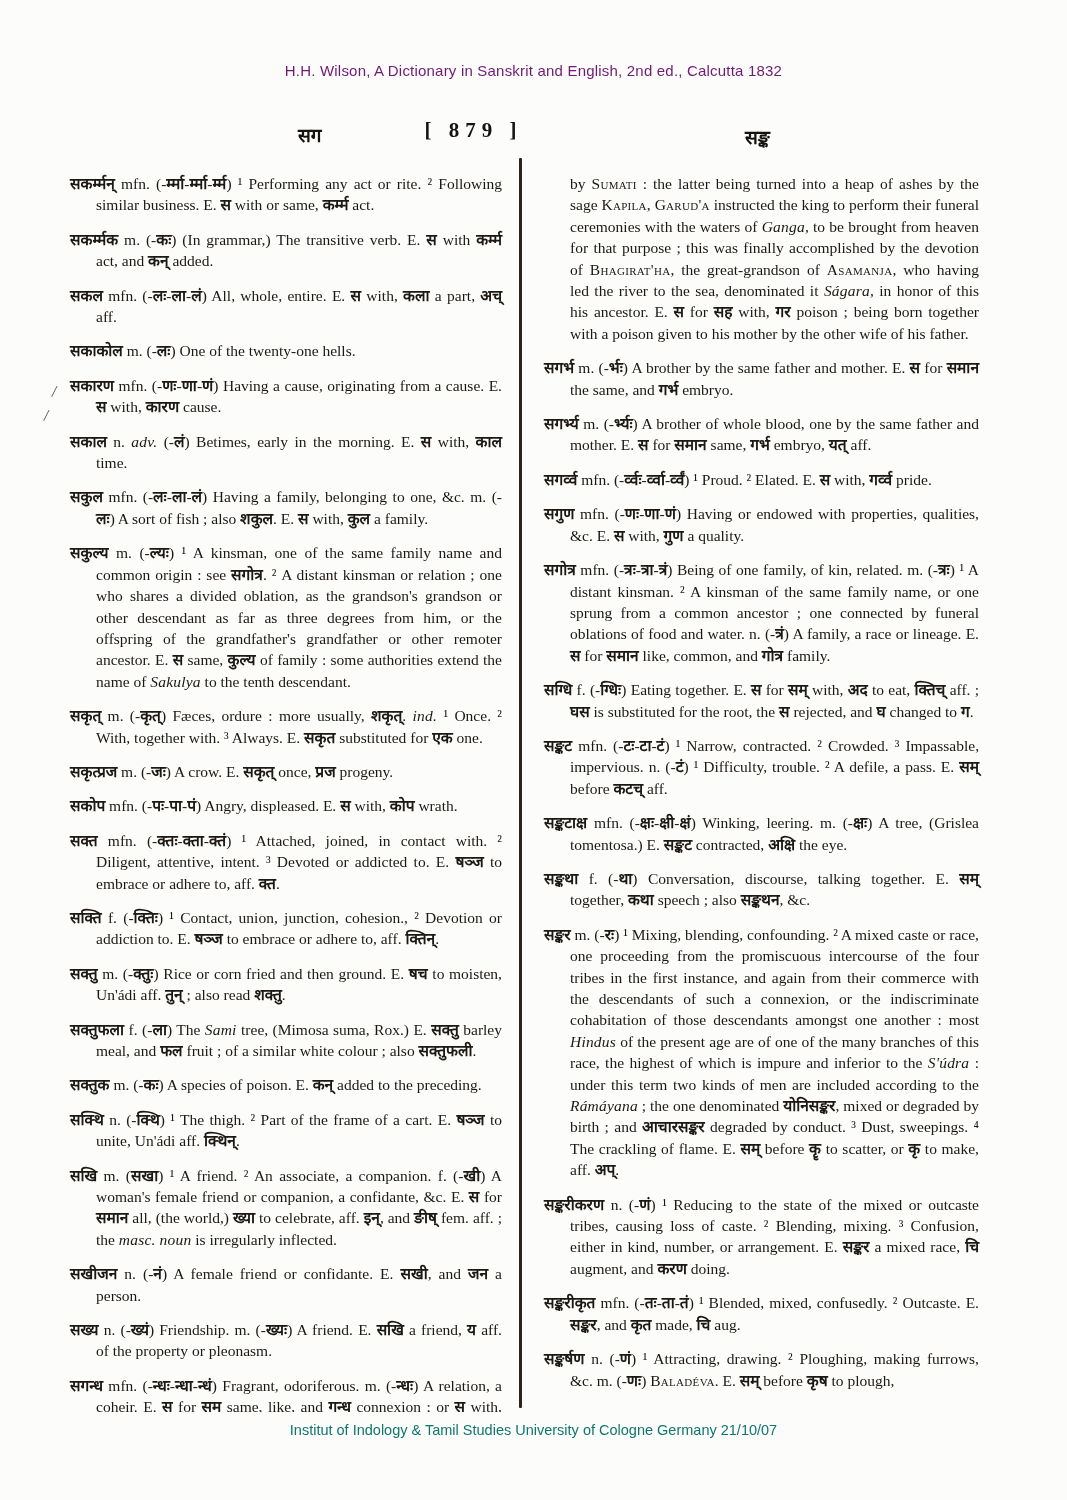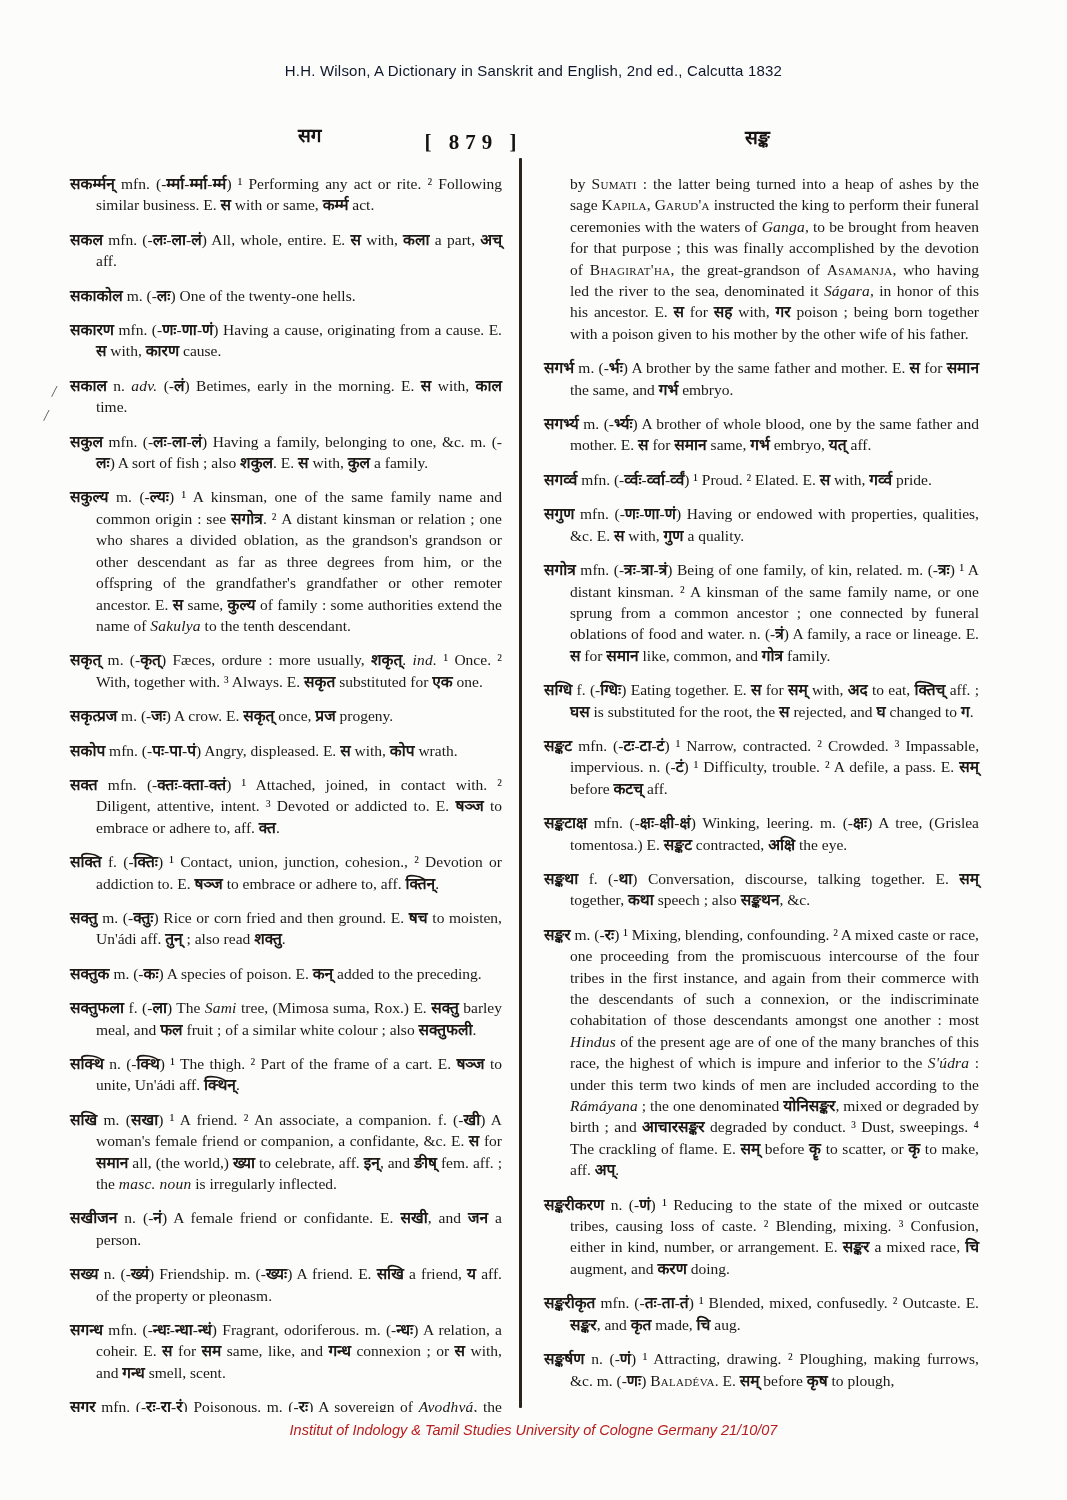--- a/index.html
+++ b/index.html
@@ -19,7 +19,7 @@
     position:absolute;top:62px;left:0;width:100%;
     text-align:center;
     font-family:"Liberation Sans", sans-serif;
-    font-size:15px;color:#0f172a;letter-spacing:.2px;
+    font-size:15px;color:#701a75;letter-spacing:.2px;
   }
   .running-head{
     position:absolute;top:118px;left:0;width:100%;height:34px;

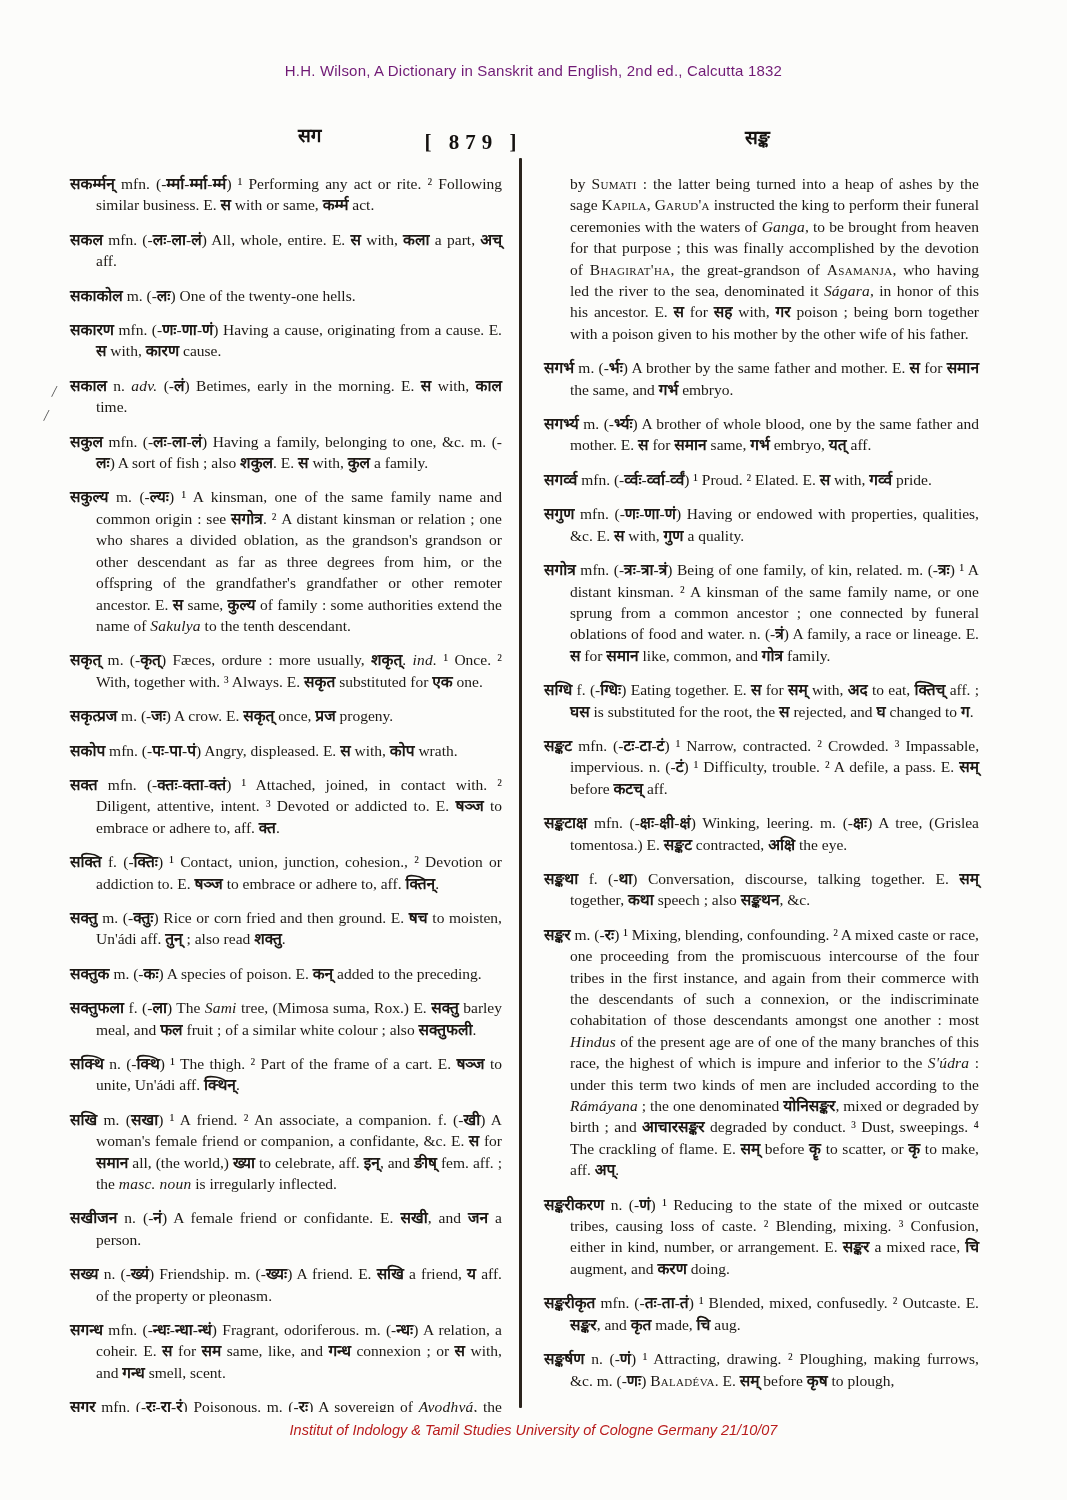--- a/index.html
+++ b/index.html
@@ -27,7 +27,7 @@
   }
   .rh-left{position:absolute;left:298px;top:4px;}
   .rh-center{position:absolute;left:0;right:120px;text-align:center;top:0;
-    font-size:21px;letter-spacing:6px;margin-top:12px;}
+    font-size:21px;letter-spacing:6px;}
   .rh-right{position:absolute;left:745px;top:6px;}
   .columns{
     position:absolute;top:160px;left:57px;width:935px;height:1252px;

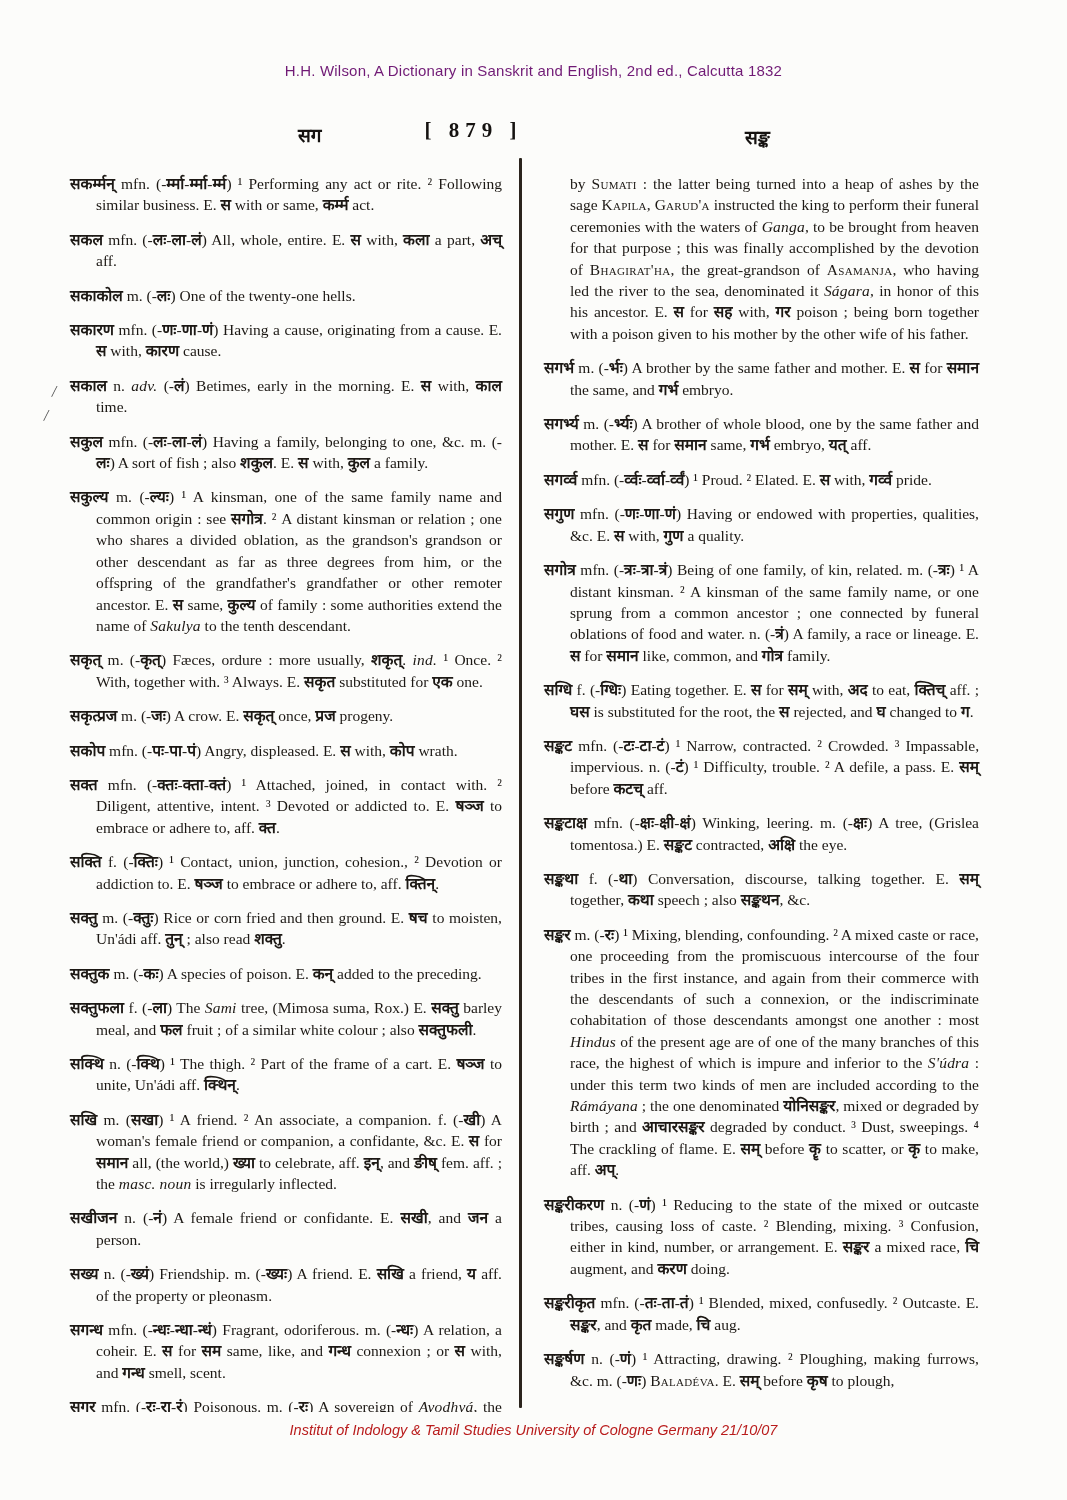--- a/index.html
+++ b/index.html
@@ -78,6 +78,7 @@
   <div class="columns">
     <div class="col col-left">
         <p class="entry"><span class="hw"><span class="dn">सकर्म्मन्</span></span> mfn. (-<span class="dn">र्म्मा</span>-<span class="dn">र्म्मा</span>-<span class="dn">र्म्म</span>) ¹ Performing any act or rite. ² Following similar business. E. <span class="dn">स</span> with or same, <span class="dn">कर्म्म</span> act.</p>
+        <p class="entry"><span class="hw"><span class="dn">सकर्म्मक</span></span> m. (-<span class="dn">कः</span>) (In grammar,) The transitive verb. E. <span class="dn">स</span> with <span class="dn">कर्म्म</span> act, and <span class="dn">कन्</span> added.</p>
         <p class="entry"><span class="hw"><span class="dn">सकल</span></span> mfn. (-<span class="dn">लः</span>-<span class="dn">ला</span>-<span class="dn">लं</span>) All, whole, entire. E. <span class="dn">स</span> with, <span class="dn">कला</span> a part, <span class="dn">अच्</span> aff.</p>
         <p class="entry"><span class="hw"><span class="dn">सकाकोल</span></span> m. (-<span class="dn">लः</span>) One of the twenty-one hells.</p>
         <p class="entry"><span class="hw"><span class="dn">सकारण</span></span> mfn. (-<span class="dn">णः</span>-<span class="dn">णा</span>-<span class="dn">णं</span>) Having a cause, originating from a cause. E. <span class="dn">स</span> with, <span class="dn">कारण</span> cause.</p>

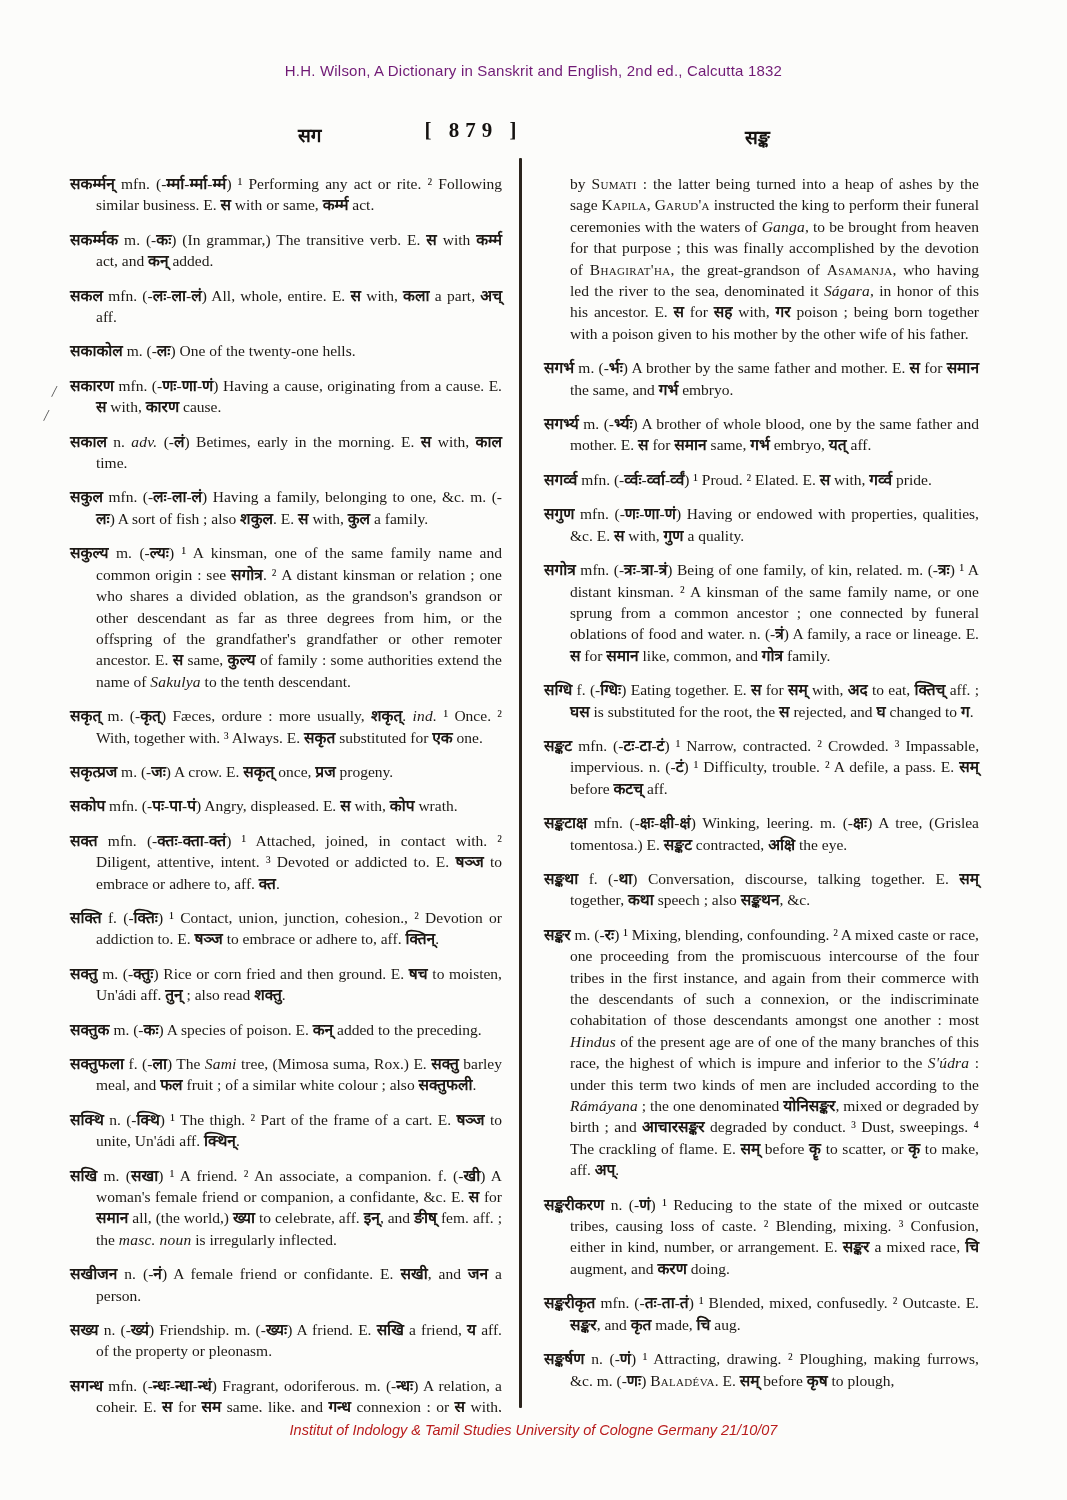--- a/index.html
+++ b/index.html
@@ -91,8 +91,8 @@
         <p class="entry"><span class="hw"><span class="dn">सक्त</span></span> mfn. (-<span class="dn">क्तः</span>-<span class="dn">क्ता</span>-<span class="dn">क्तं</span>) ¹ Attached, joined, in contact with. ² Diligent, attentive, intent. ³ Devoted or addicted to. E. <span class="dn">षञ्ज</span> to embrace or adhere to, aff. <span class="dn">क्त</span>.</p>
         <p class="entry"><span class="hw"><span class="dn">सक्ति</span></span> f. (-<span class="dn">क्तिः</span>) ¹ Contact, union, junction, cohesion., ² Devotion or addiction to. E. <span class="dn">षञ्ज</span> to embrace or adhere to, aff. <span class="dn">क्तिन्</span>.</p>
         <p class="entry"><span class="hw"><span class="dn">सक्तु</span></span> m. (-<span class="dn">क्तुः</span>) Rice or corn fried and then ground. E. <span class="dn">षच</span> to moisten, Un'ádi aff. <span class="dn">तुन्</span> ; also read <span class="dn">शक्तु</span>.</p>
+        <p class="entry"><span class="hw"><span class="dn">सक्तुफला</span></span> f. (-<span class="dn">ला</span>) The <i>Sami</i> tree, (Mimosa suma, Rox.) E. <span class="dn">सक्तु</span> barley meal, and <span class="dn">फल</span> fruit ; of a similar white colour ; also <span class="dn">सक्तुफली</span>.</p>
         <p class="entry"><span class="hw"><span class="dn">सक्तुक</span></span> m. (-<span class="dn">कः</span>) A species of poison. E. <span class="dn">कन्</span> added to the preceding.</p>
-        <p class="entry"><span class="hw"><span class="dn">सक्तुफला</span></span> f. (-<span class="dn">ला</span>) The <i>Sami</i> tree, (Mimosa suma, Rox.) E. <span class="dn">सक्तु</span> barley meal, and <span class="dn">फल</span> fruit ; of a similar white colour ; also <span class="dn">सक्तुफली</span>.</p>
         <p class="entry"><span class="hw"><span class="dn">सक्थि</span></span> n. (-<span class="dn">क्थि</span>) ¹ The thigh. ² Part of the frame of a cart. E. <span class="dn">षञ्ज</span> to unite, Un'ádi aff. <span class="dn">क्थिन्</span>.</p>
         <p class="entry"><span class="hw"><span class="dn">सखि</span></span> m. (<span class="dn">सखा</span>) ¹ A friend. ² An associate, a companion. f. (-<span class="dn">खी</span>) A woman's female friend or companion, a confidante, &amp;c. E. <span class="dn">स</span> for <span class="dn">समान</span> all, (the world,) <span class="dn">ख्या</span> to celebrate, aff. <span class="dn">इन्</span>, and <span class="dn">ङीष्</span> fem. aff. ; the <i>masc. noun</i> is irregularly inflected.</p>
         <p class="entry"><span class="hw"><span class="dn">सखीजन</span></span> n. (-<span class="dn">नं</span>) A female friend or confidante. E. <span class="dn">सखी</span>, and <span class="dn">जन</span> a person.</p>

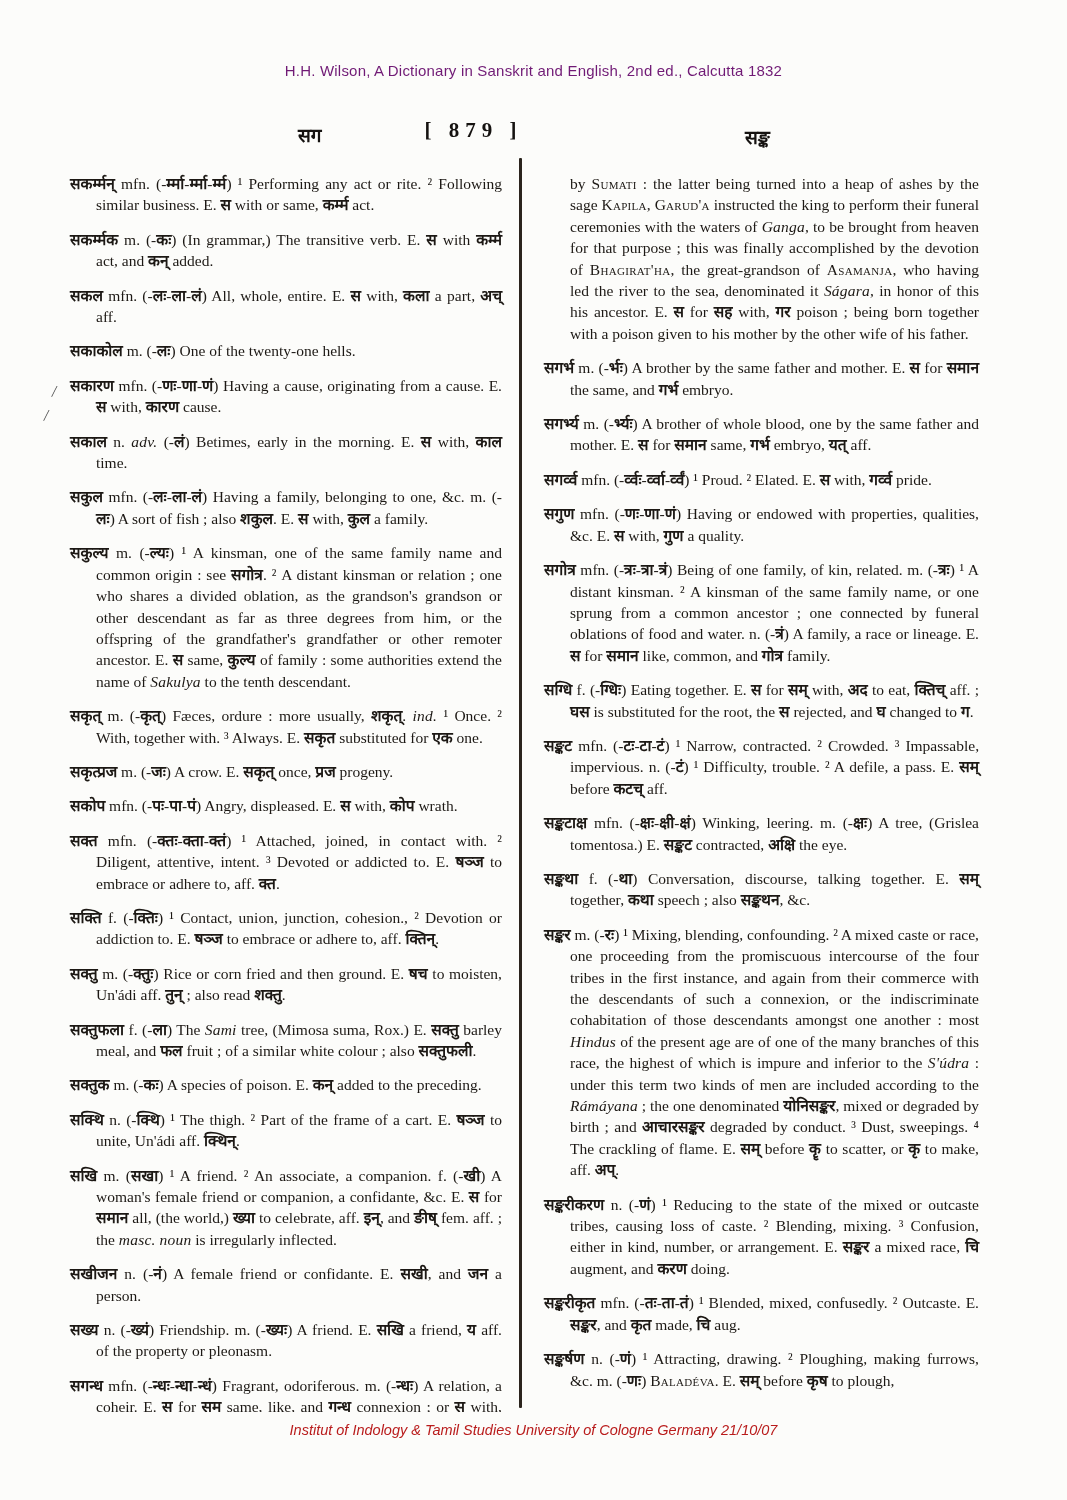--- a/index.html
+++ b/index.html
@@ -53,7 +53,7 @@
     position:absolute;top:1422px;left:0;width:100%;
     text-align:center;
     font-family:"Liberation Sans", sans-serif;
-    font-size:14.5px;color:#b91c1c;font-style:italic;
+    font-size:14.5px;color:#0f766e;
   }
   .pencil-marks{position:absolute;left:44px;top:382px;width:18px;height:46px;
     color:#4a4a4a;font-size:17px;}

